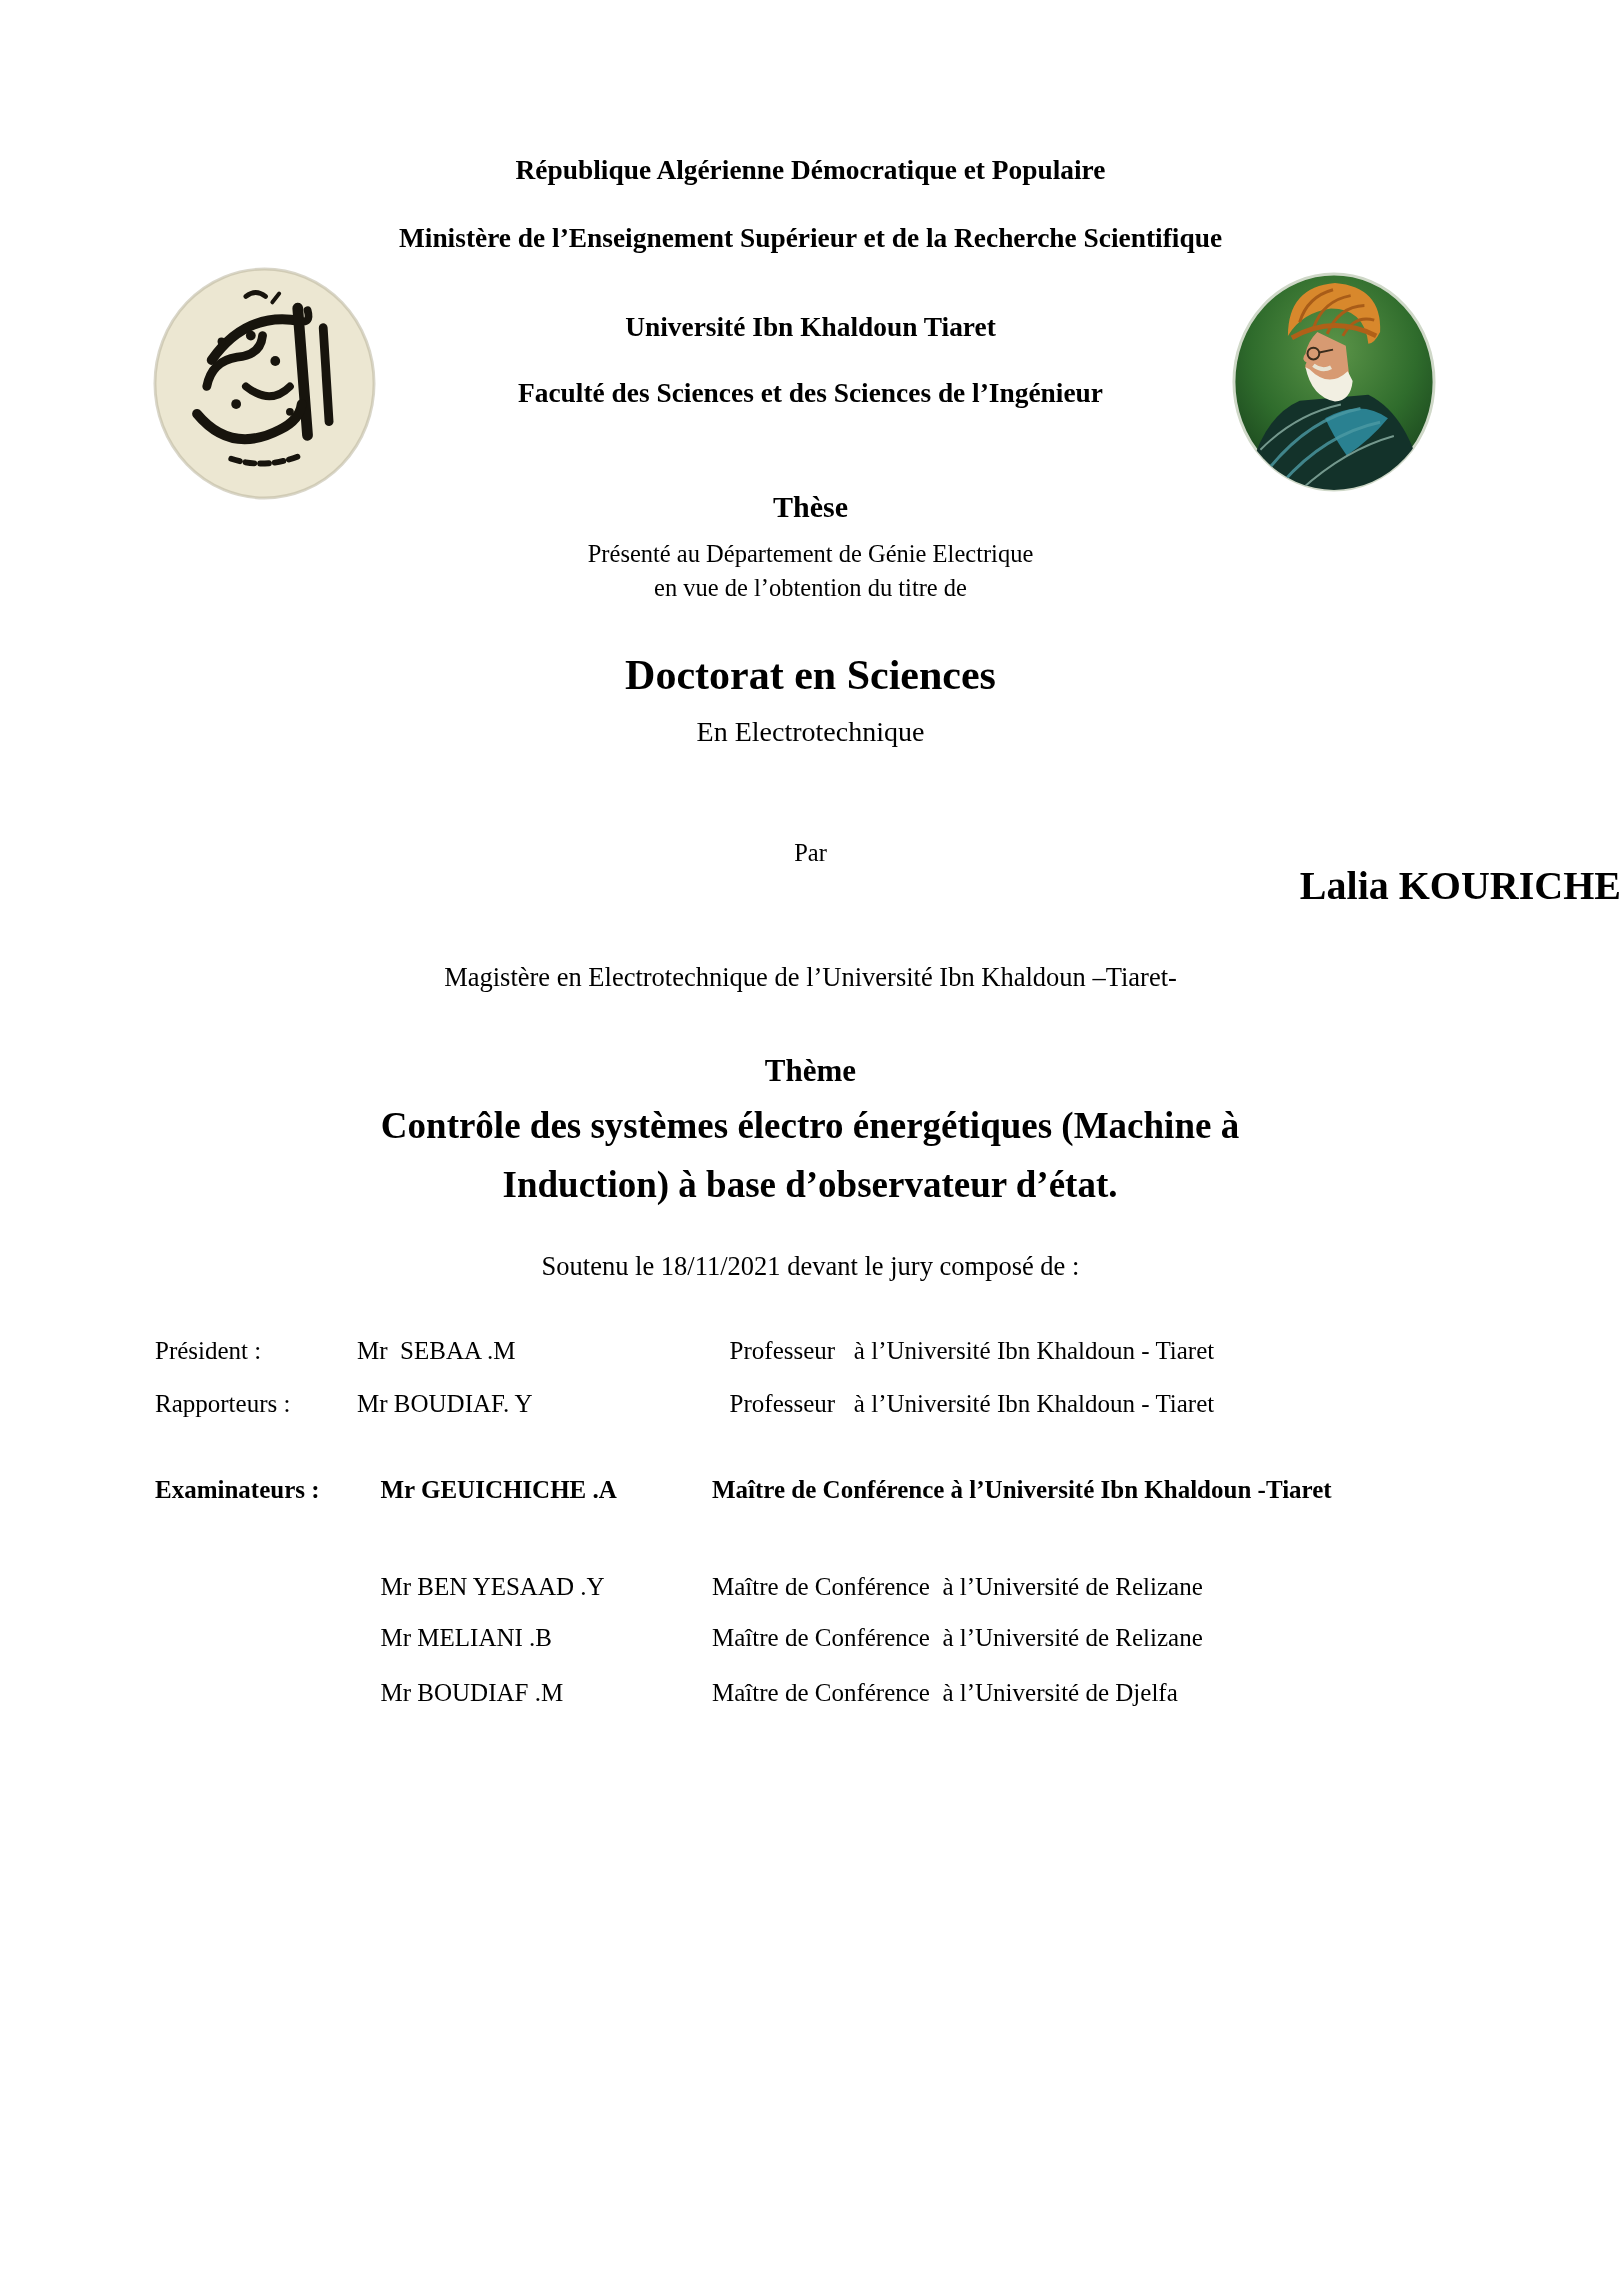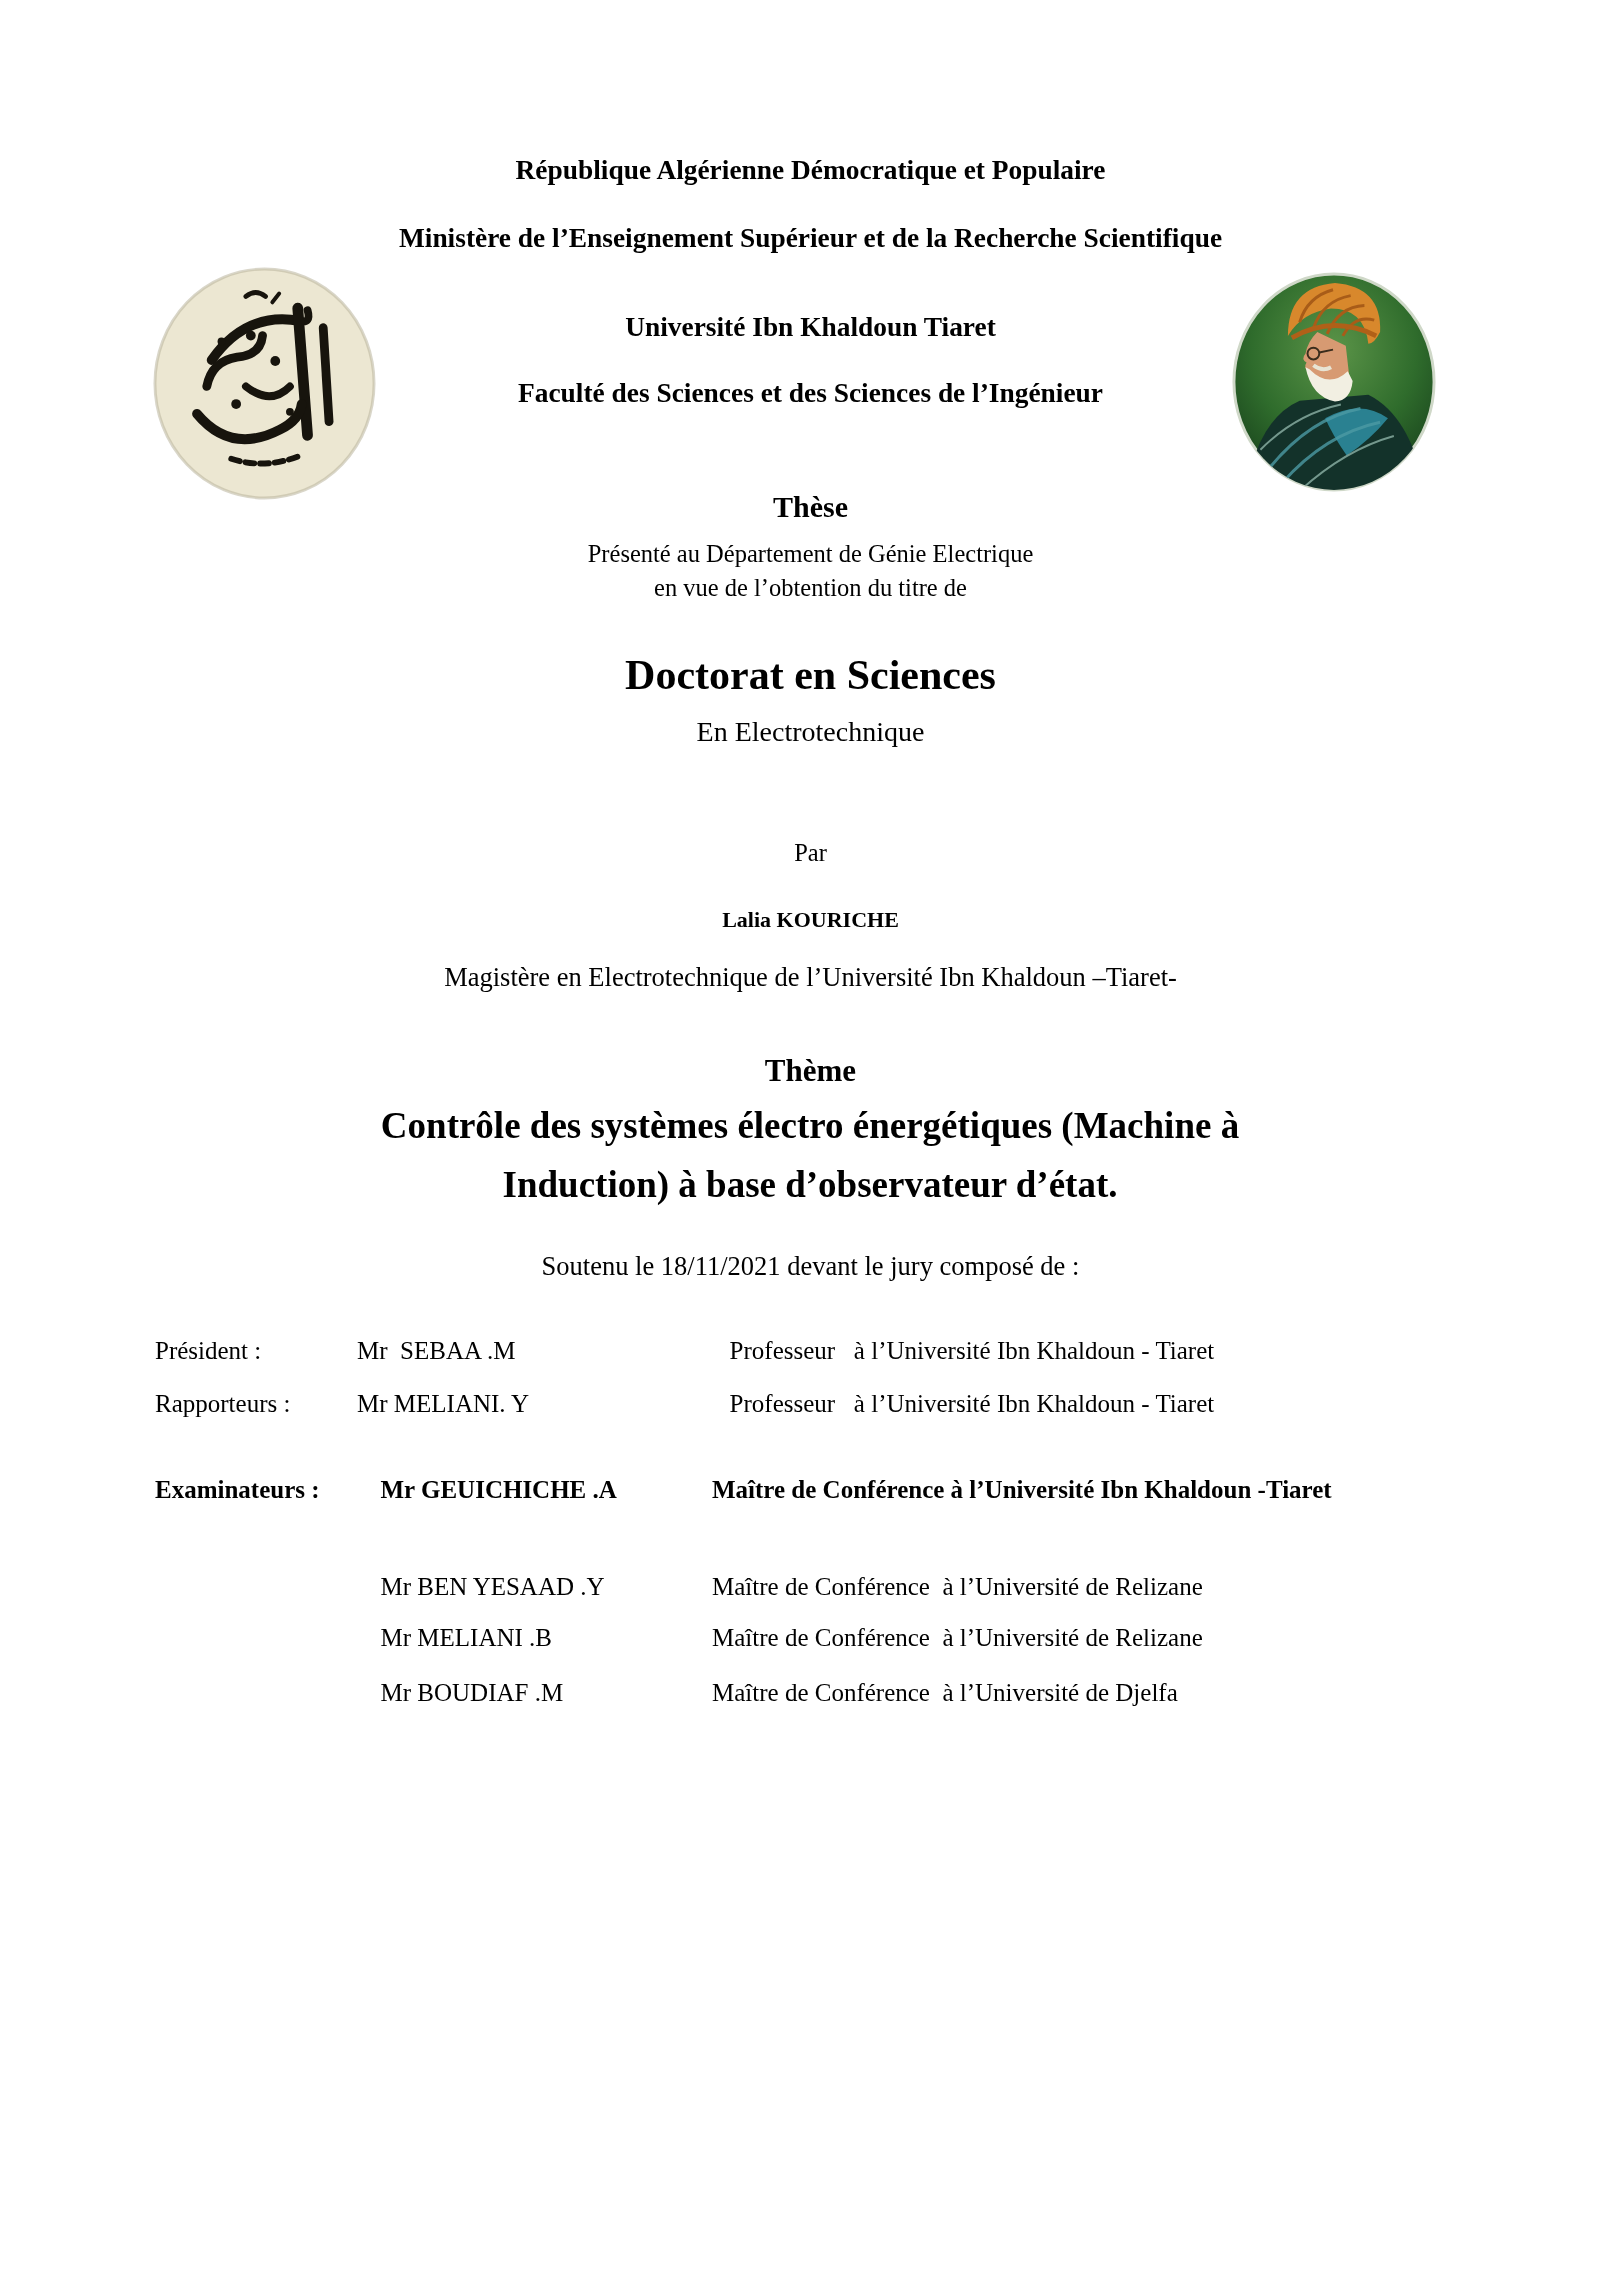--- a/index.html
+++ b/index.html
@@ -33,7 +33,7 @@
   #doctorat{top:651px;font-size:42px;}
   #electro{top:716px;font-size:28px;}
   #par{top:839px;font-size:24.5px;}
-  #author{top:907px;font-size:22px;}
+  #author{top:862px;font-size:40px;text-align:right;}
   #magistere{top:962px;font-size:26.5px;}
   #theme-label{top:1053px;font-size:31px;}
   #title{top:1096px;left:173px;width:1274px;text-align:center;

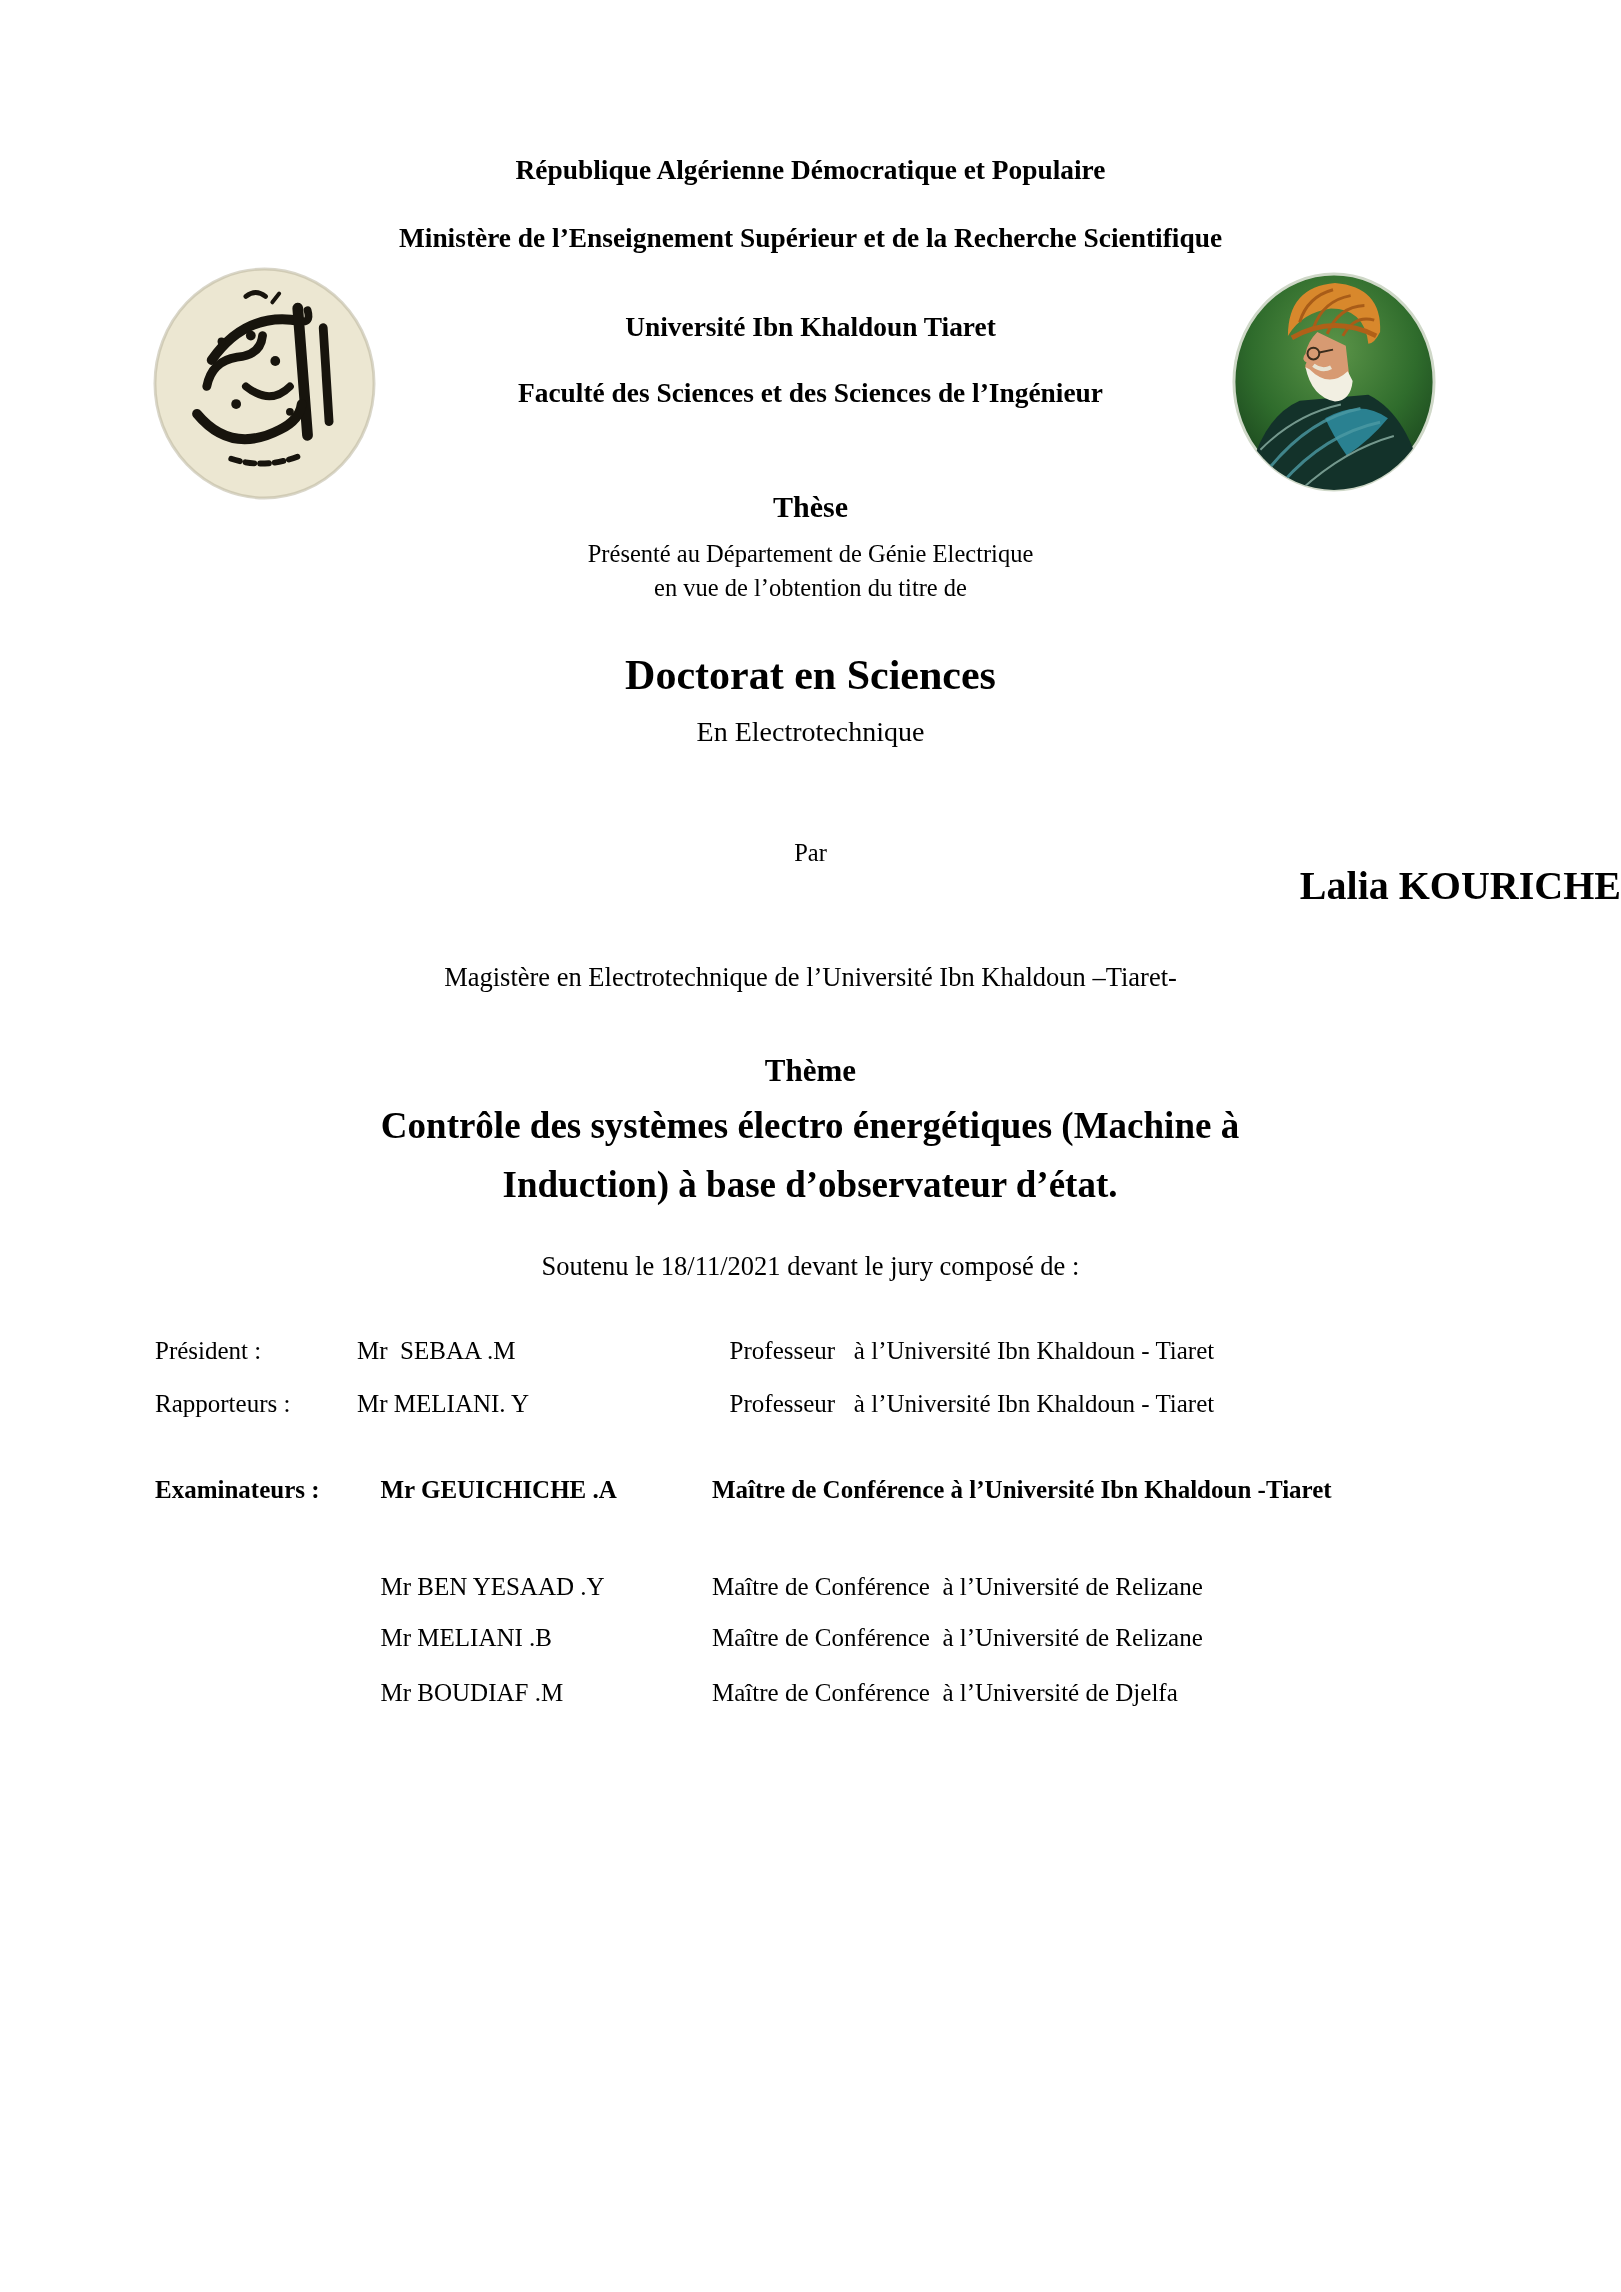--- a/index.html
+++ b/index.html
@@ -162,7 +162,7 @@
     </div>
     <div id="jr2" class="jrow">
       <span>Rapporteurs :</span>
-      <span>Mr MELIANI. Y</span>
+      <span>Mr BOUDIAF. Y</span>
       <span class="pad">Professeur   à l’Université Ibn Khaldoun - Tiaret</span>
     </div>
     <div id="jr3" class="jrow">

